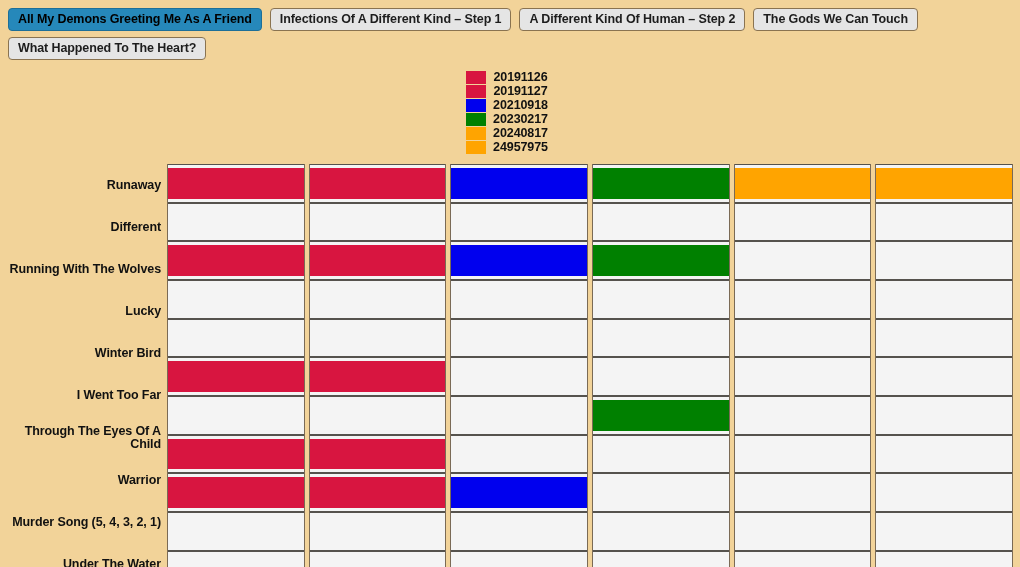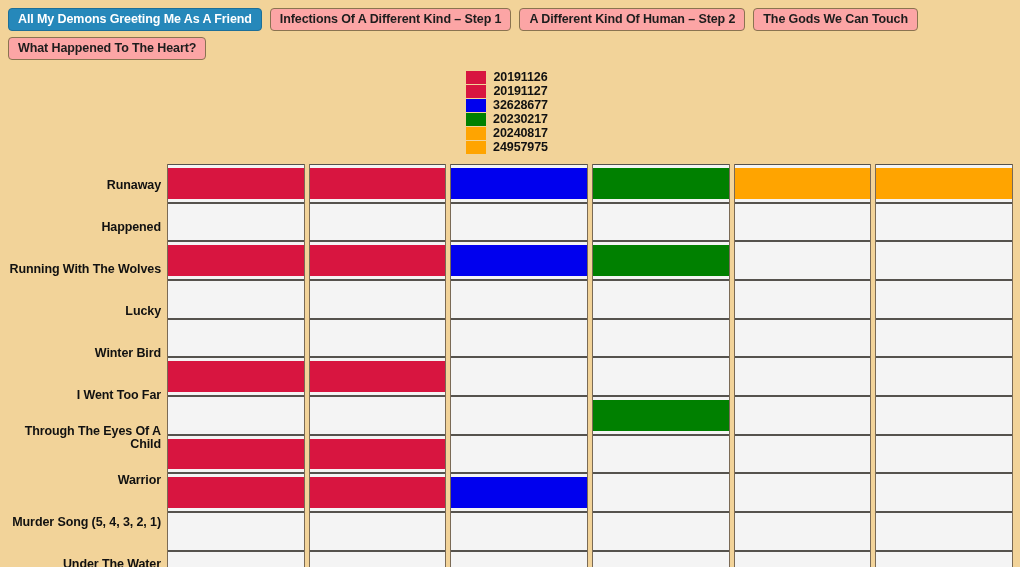--- a/index.html
+++ b/index.html
@@ -41,7 +41,7 @@
   .tab.active {
     background: #2688ba;
     border-color: #1e6f98;
-    color: #ffffff;
+    color: #000000;
     text-align: center;
   }
 

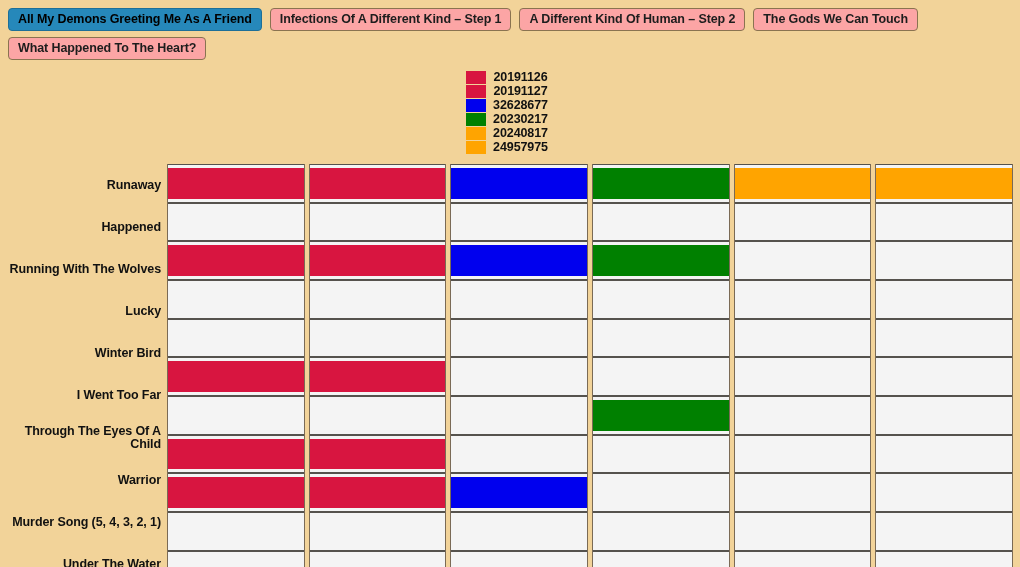--- a/index.html
+++ b/index.html
@@ -31,7 +31,7 @@
     font-weight: bold;
     letter-spacing: -0.1px;
     color: #1d1d1d;
-    background: #fca5a5;
+    background: #e5e5e5;
     border: 1px solid #8a7350;
     border-radius: 4px;
     cursor: pointer;

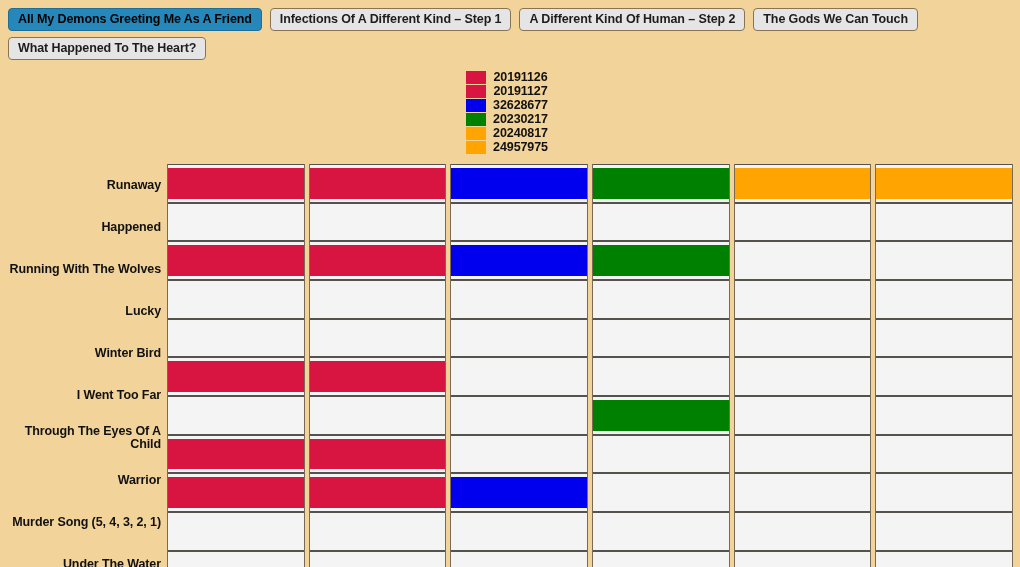--- a/index.html
+++ b/index.html
@@ -157,7 +157,7 @@
     </div>
     <div class="legend-item">
       <span class="legend-swatch" style="background: rgb(0, 0, 238);"></span>
-      <span class="legend-label">32628677</span>
+      <span class="legend-label">20210918</span>
     </div>
     <div class="legend-item">
       <span class="legend-swatch" style="background: rgb(0, 128, 0);"></span>

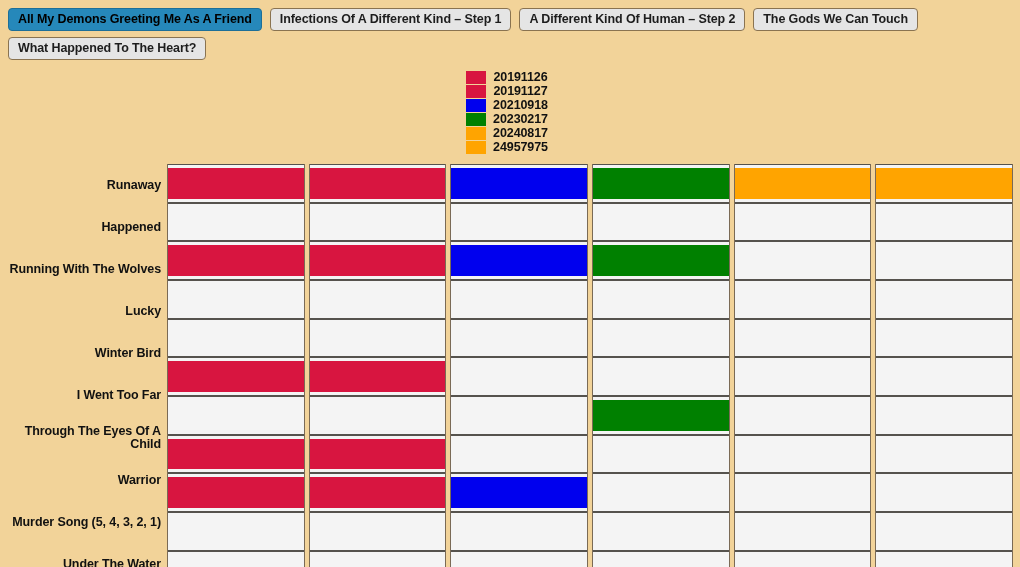--- a/index.html
+++ b/index.html
@@ -177,7 +177,7 @@
   <div id="chart-inner">
     <div id="row-labels">
         <div class="row-label">Runaway</div>
-        <div class="row-label">Happened</div>
+        <div class="row-label">Different</div>
         <div class="row-label">Running With The Wolves</div>
         <div class="row-label">Lucky</div>
         <div class="row-label">Winter Bird</div>

